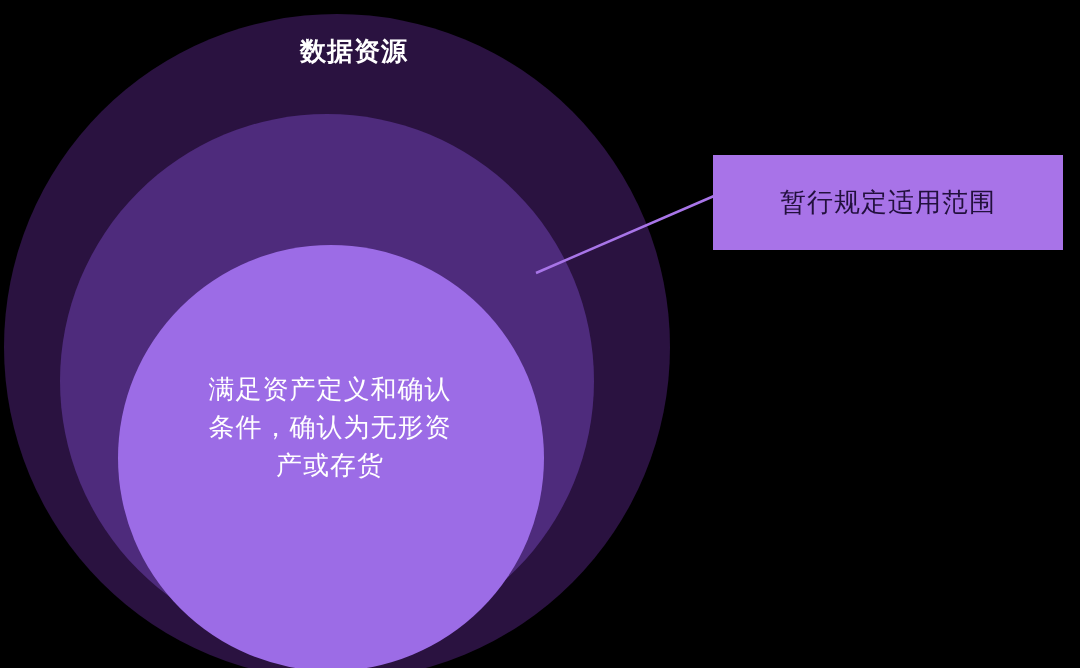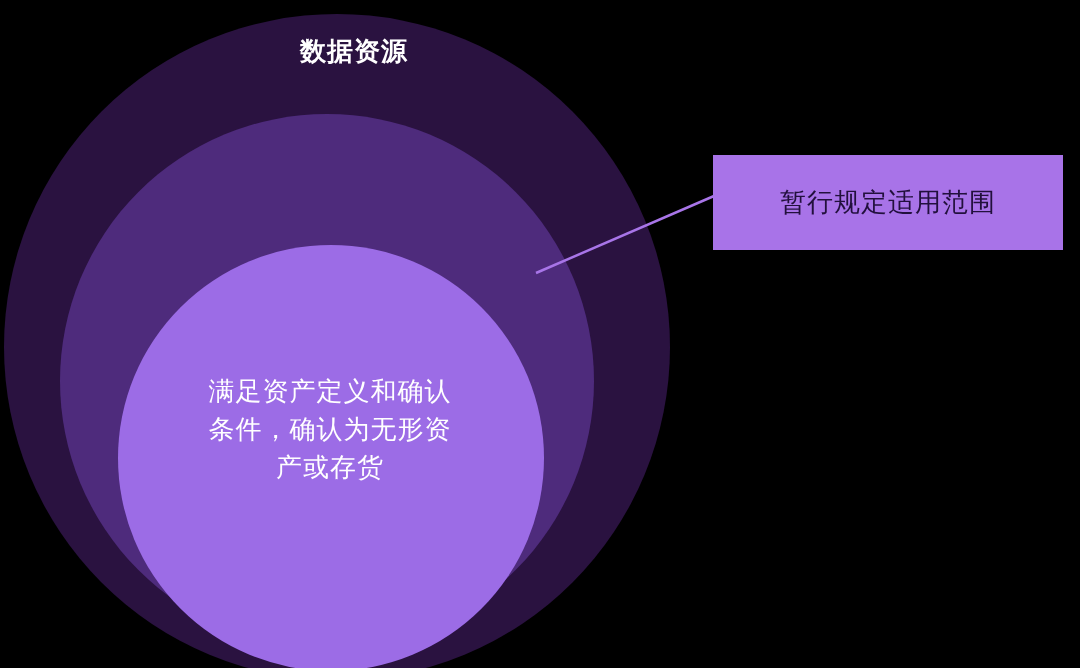--- a/index.html
+++ b/index.html
@@ -64,6 +64,7 @@
     left: 175px;
     top: 372px;
     width: 310px;
+    font-family: Liberation Mono, monospace;
   }
   .callout-box {
     position: absolute;

